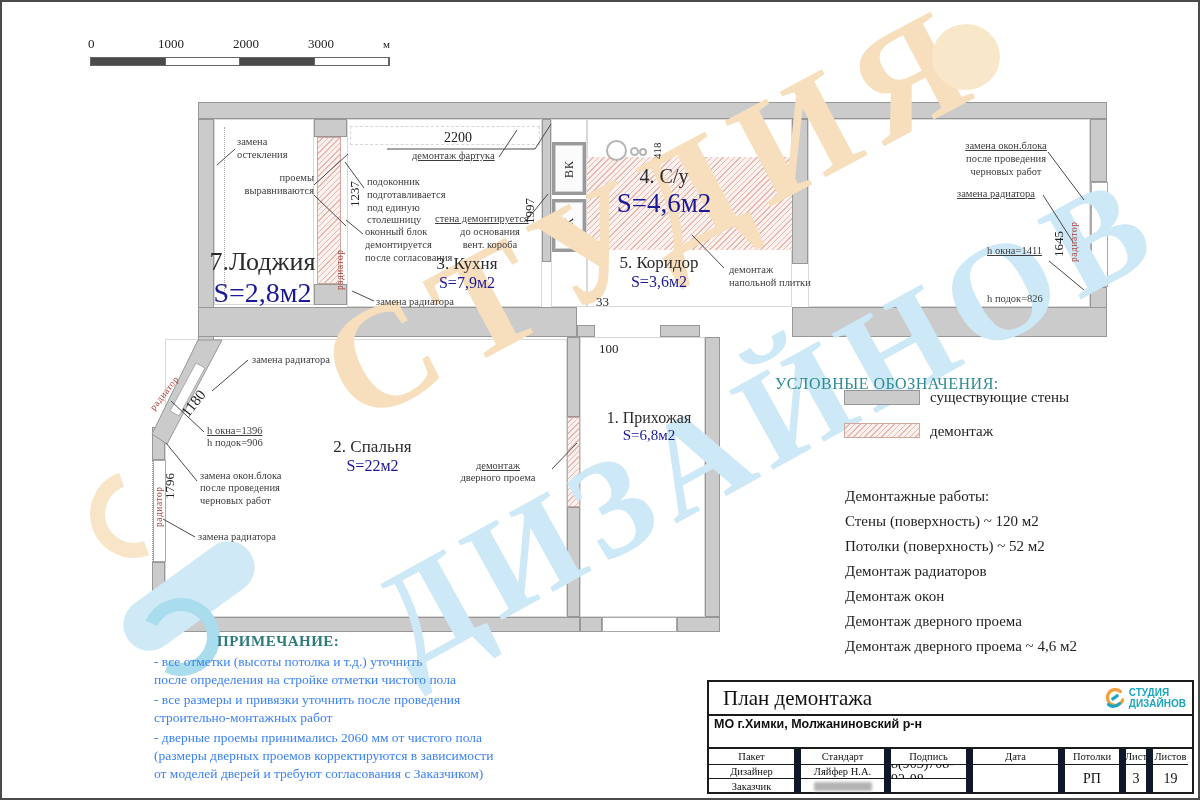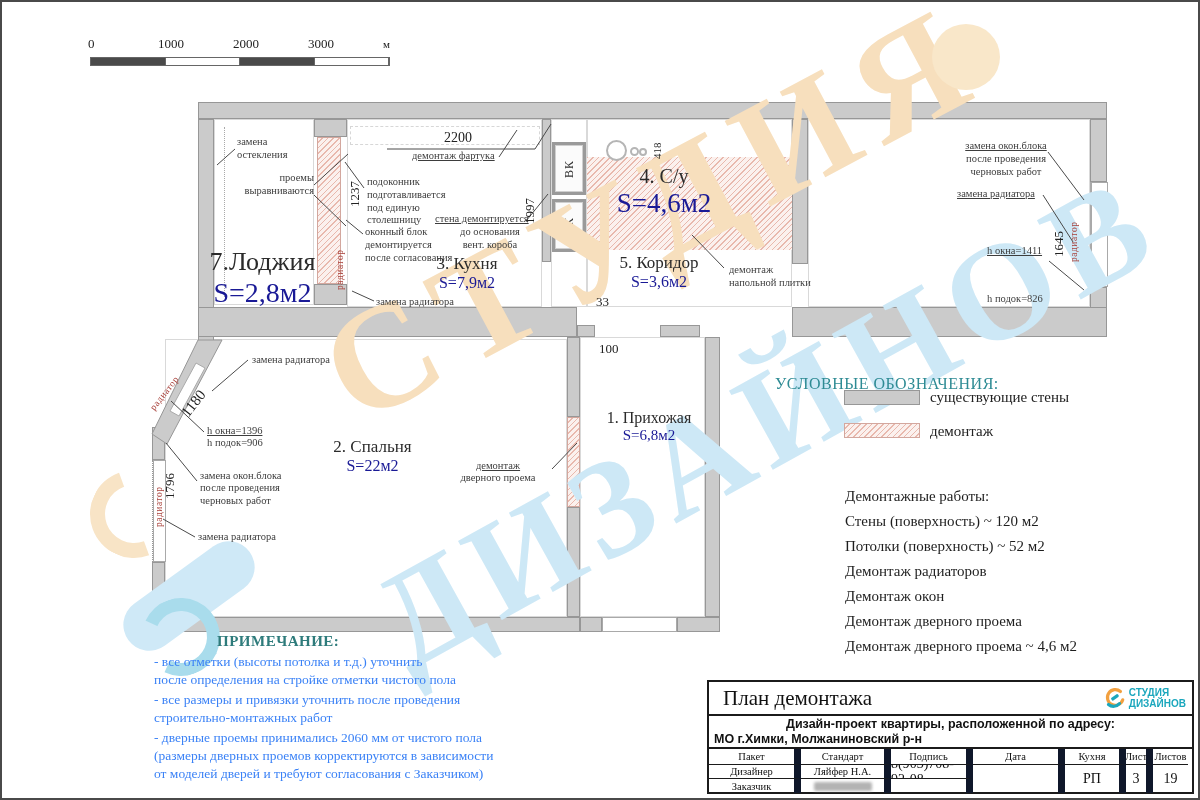--- a/index.html
+++ b/index.html
@@ -300,7 +300,6 @@
       </span>
     </div>
     <div class="tb-r2">
-      <div class="tb-sub1">Дизайн-проект квартиры, расположенной по адресу:</div>
       <div class="tb-sub2">МО г.Химки, Молжаниновский р-н</div>
     </div>
     <div class="tb-grid">

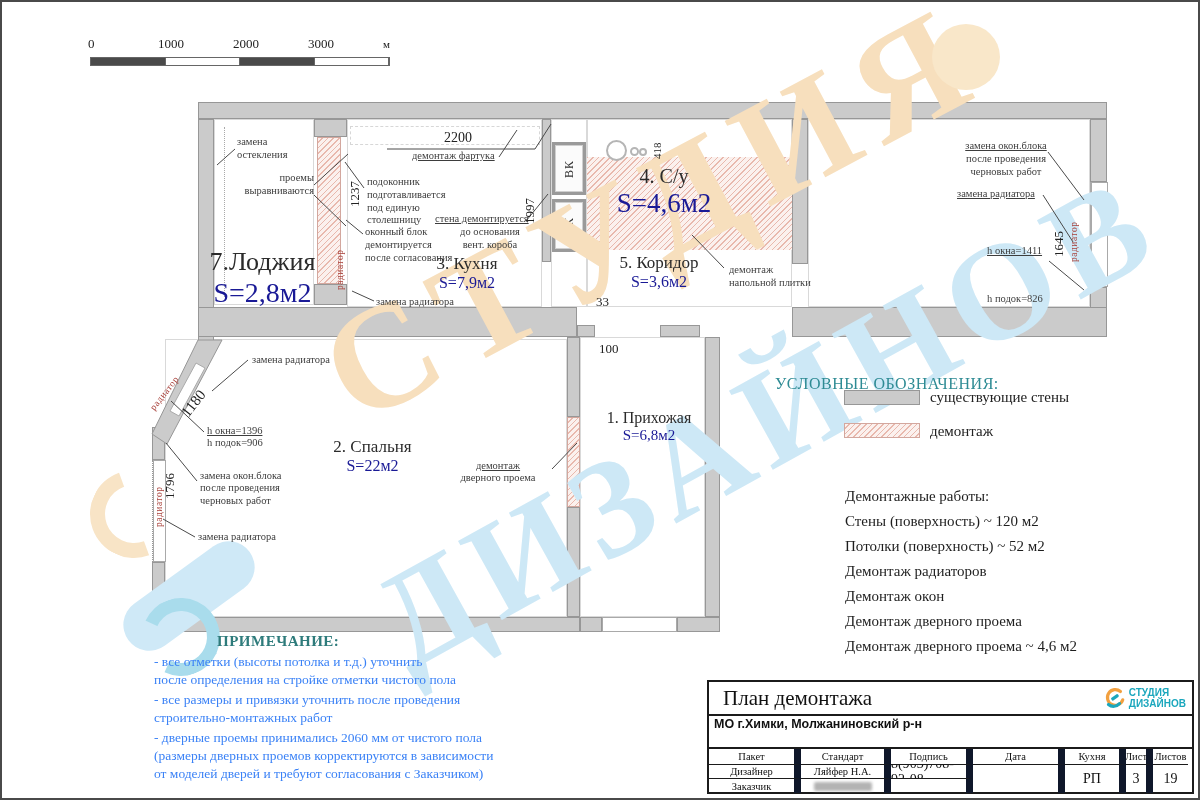--- a/index.html
+++ b/index.html
@@ -307,7 +307,7 @@
       <div class="tc">Стандарт</div>
       <div class="tc">Подпись</div>
       <div class="tc">Дата</div>
-      <div class="tc">Кухня</div>
+      <div class="tc">Потолки</div>
       <div class="tc">Лист</div>
       <div class="tc tc-last">Листов</div>
 

